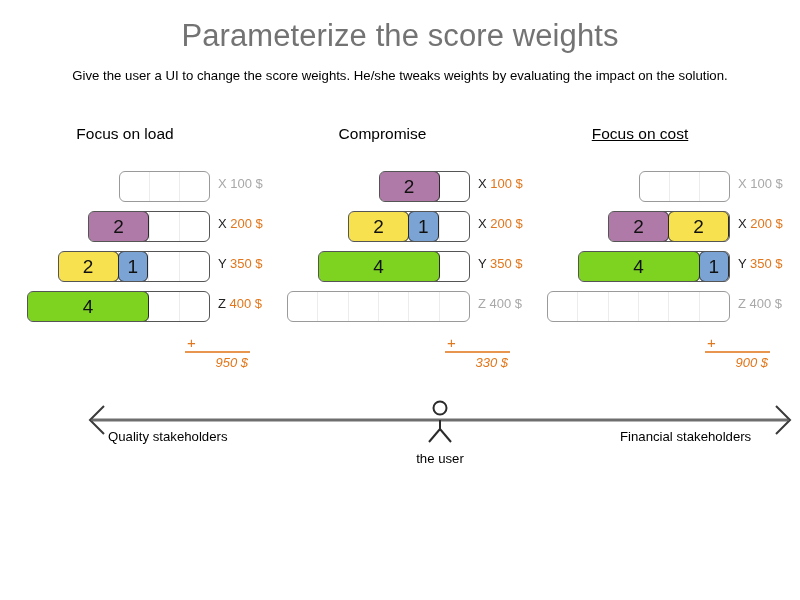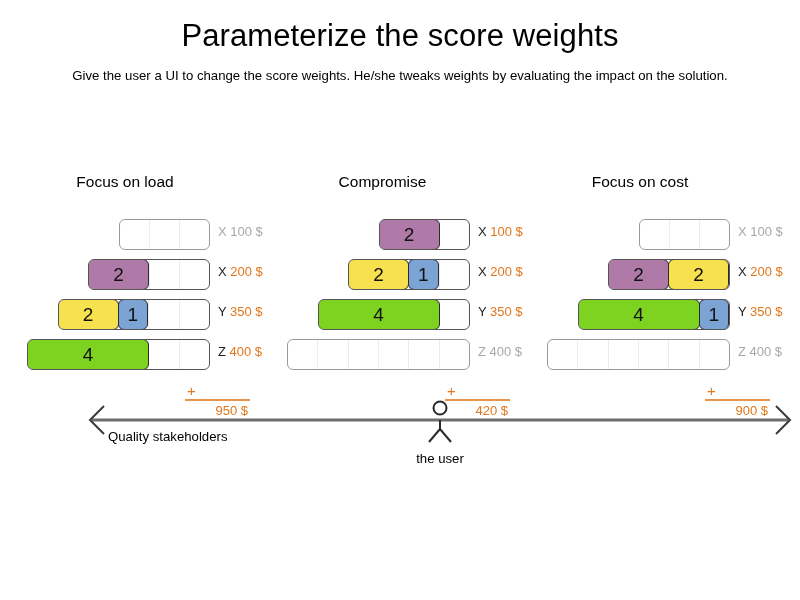--- a/index.html
+++ b/index.html
@@ -26,7 +26,7 @@
     font-size: 31px;
     font-weight: normal;
     letter-spacing: 0.1px;
-    color: #000000;
+    color: #737373;
   }
   .subtitle {
     position: absolute;

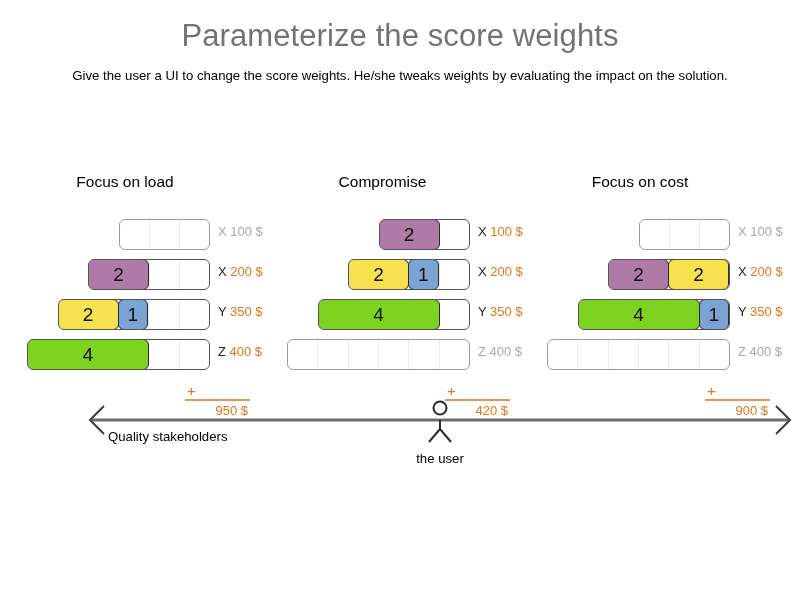--- a/index.html
+++ b/index.html
@@ -45,7 +45,6 @@
     left: 0;
     width: 800px;
     height: 260px;
-    margin-top: 48px;
   }
   .column {
     position: absolute;

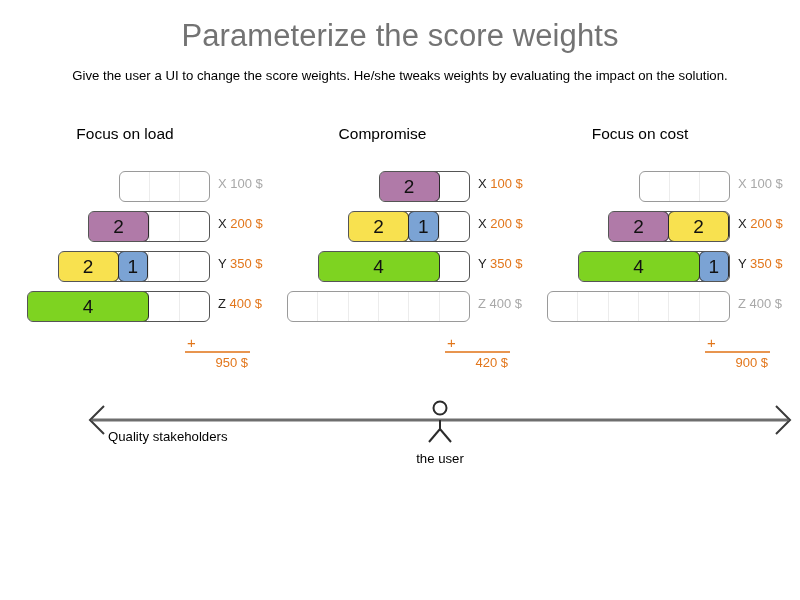--- a/index.html
+++ b/index.html
@@ -303,7 +303,7 @@
       </div>
     </div>
     <div class="column" style="left: 535px; width: 265px;">
-      <div class="col-title" style="width: 210px;">Focus on cost</div>
+      <div class="col-title" style="width: 210px; text-decoration: underline;">Focus on cost</div>
       <div class="rows">
         <div class="row">
           <div class="track" style="left: 103.5px; width: 91.5px;">

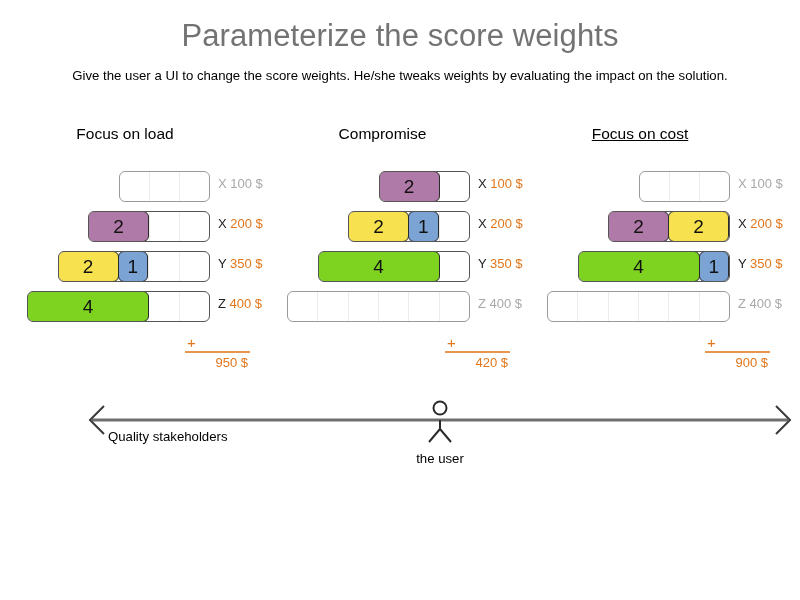--- a/index.html
+++ b/index.html
@@ -143,7 +143,7 @@
     background: #e8954f;
     margin: 2px 0 2px 0;
   }
-  .sum .total { padding-right: 2px; }
+  .sum .total { padding-right: 2px; font-style: italic; }
 
   
   .axis-wrap {

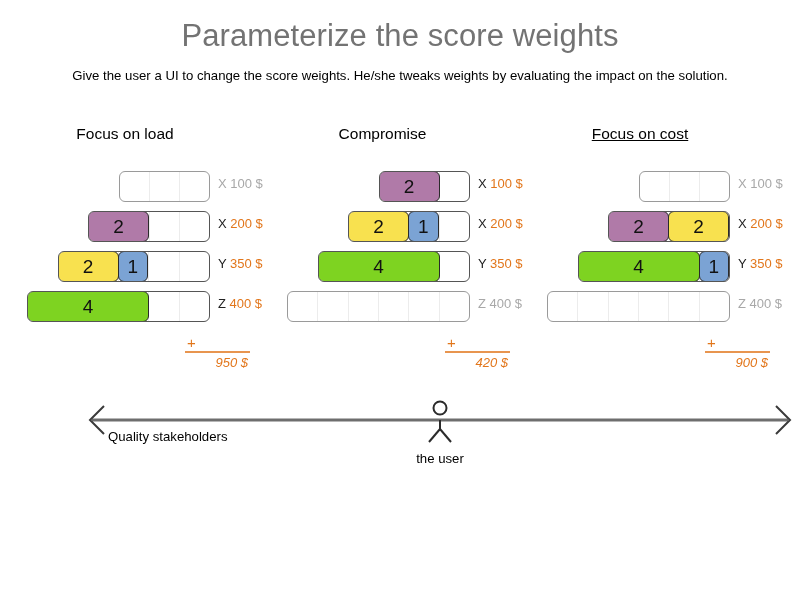--- a/index.html
+++ b/index.html
@@ -299,7 +299,7 @@
       <div class="sum" style="left: 165px; top: 212px; width: 65px;">
         <div class="plus">+</div>
         <div class="rule"></div>
-        <div class="total">420 $</div>
+        <div class="total">330 $</div>
       </div>
     </div>
     <div class="column" style="left: 535px; width: 265px;">

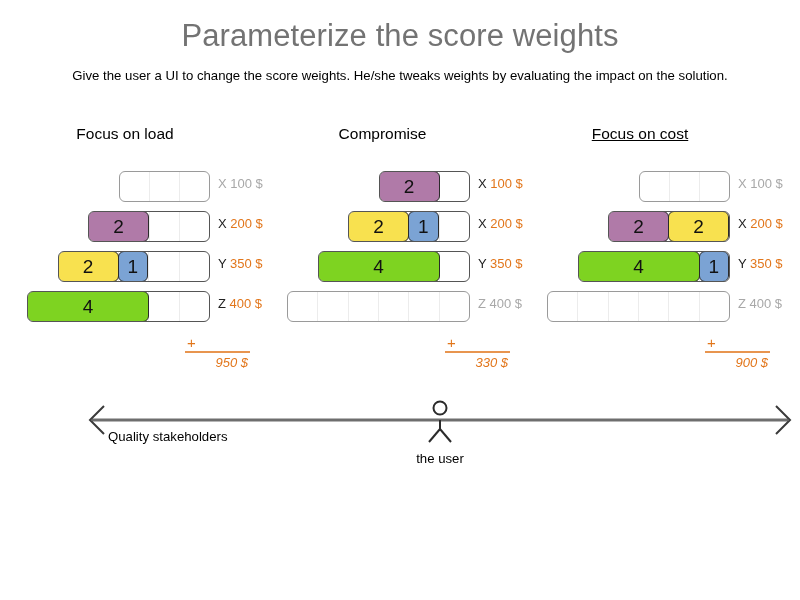--- a/index.html
+++ b/index.html
@@ -377,6 +377,7 @@
     </g>
   </svg>
   <div class="axis-label left">Quality stakeholders</div>
+  <div class="axis-label right">Financial stakeholders</div>
   <div class="user-label">
     <div>the user</div>
   </div>

